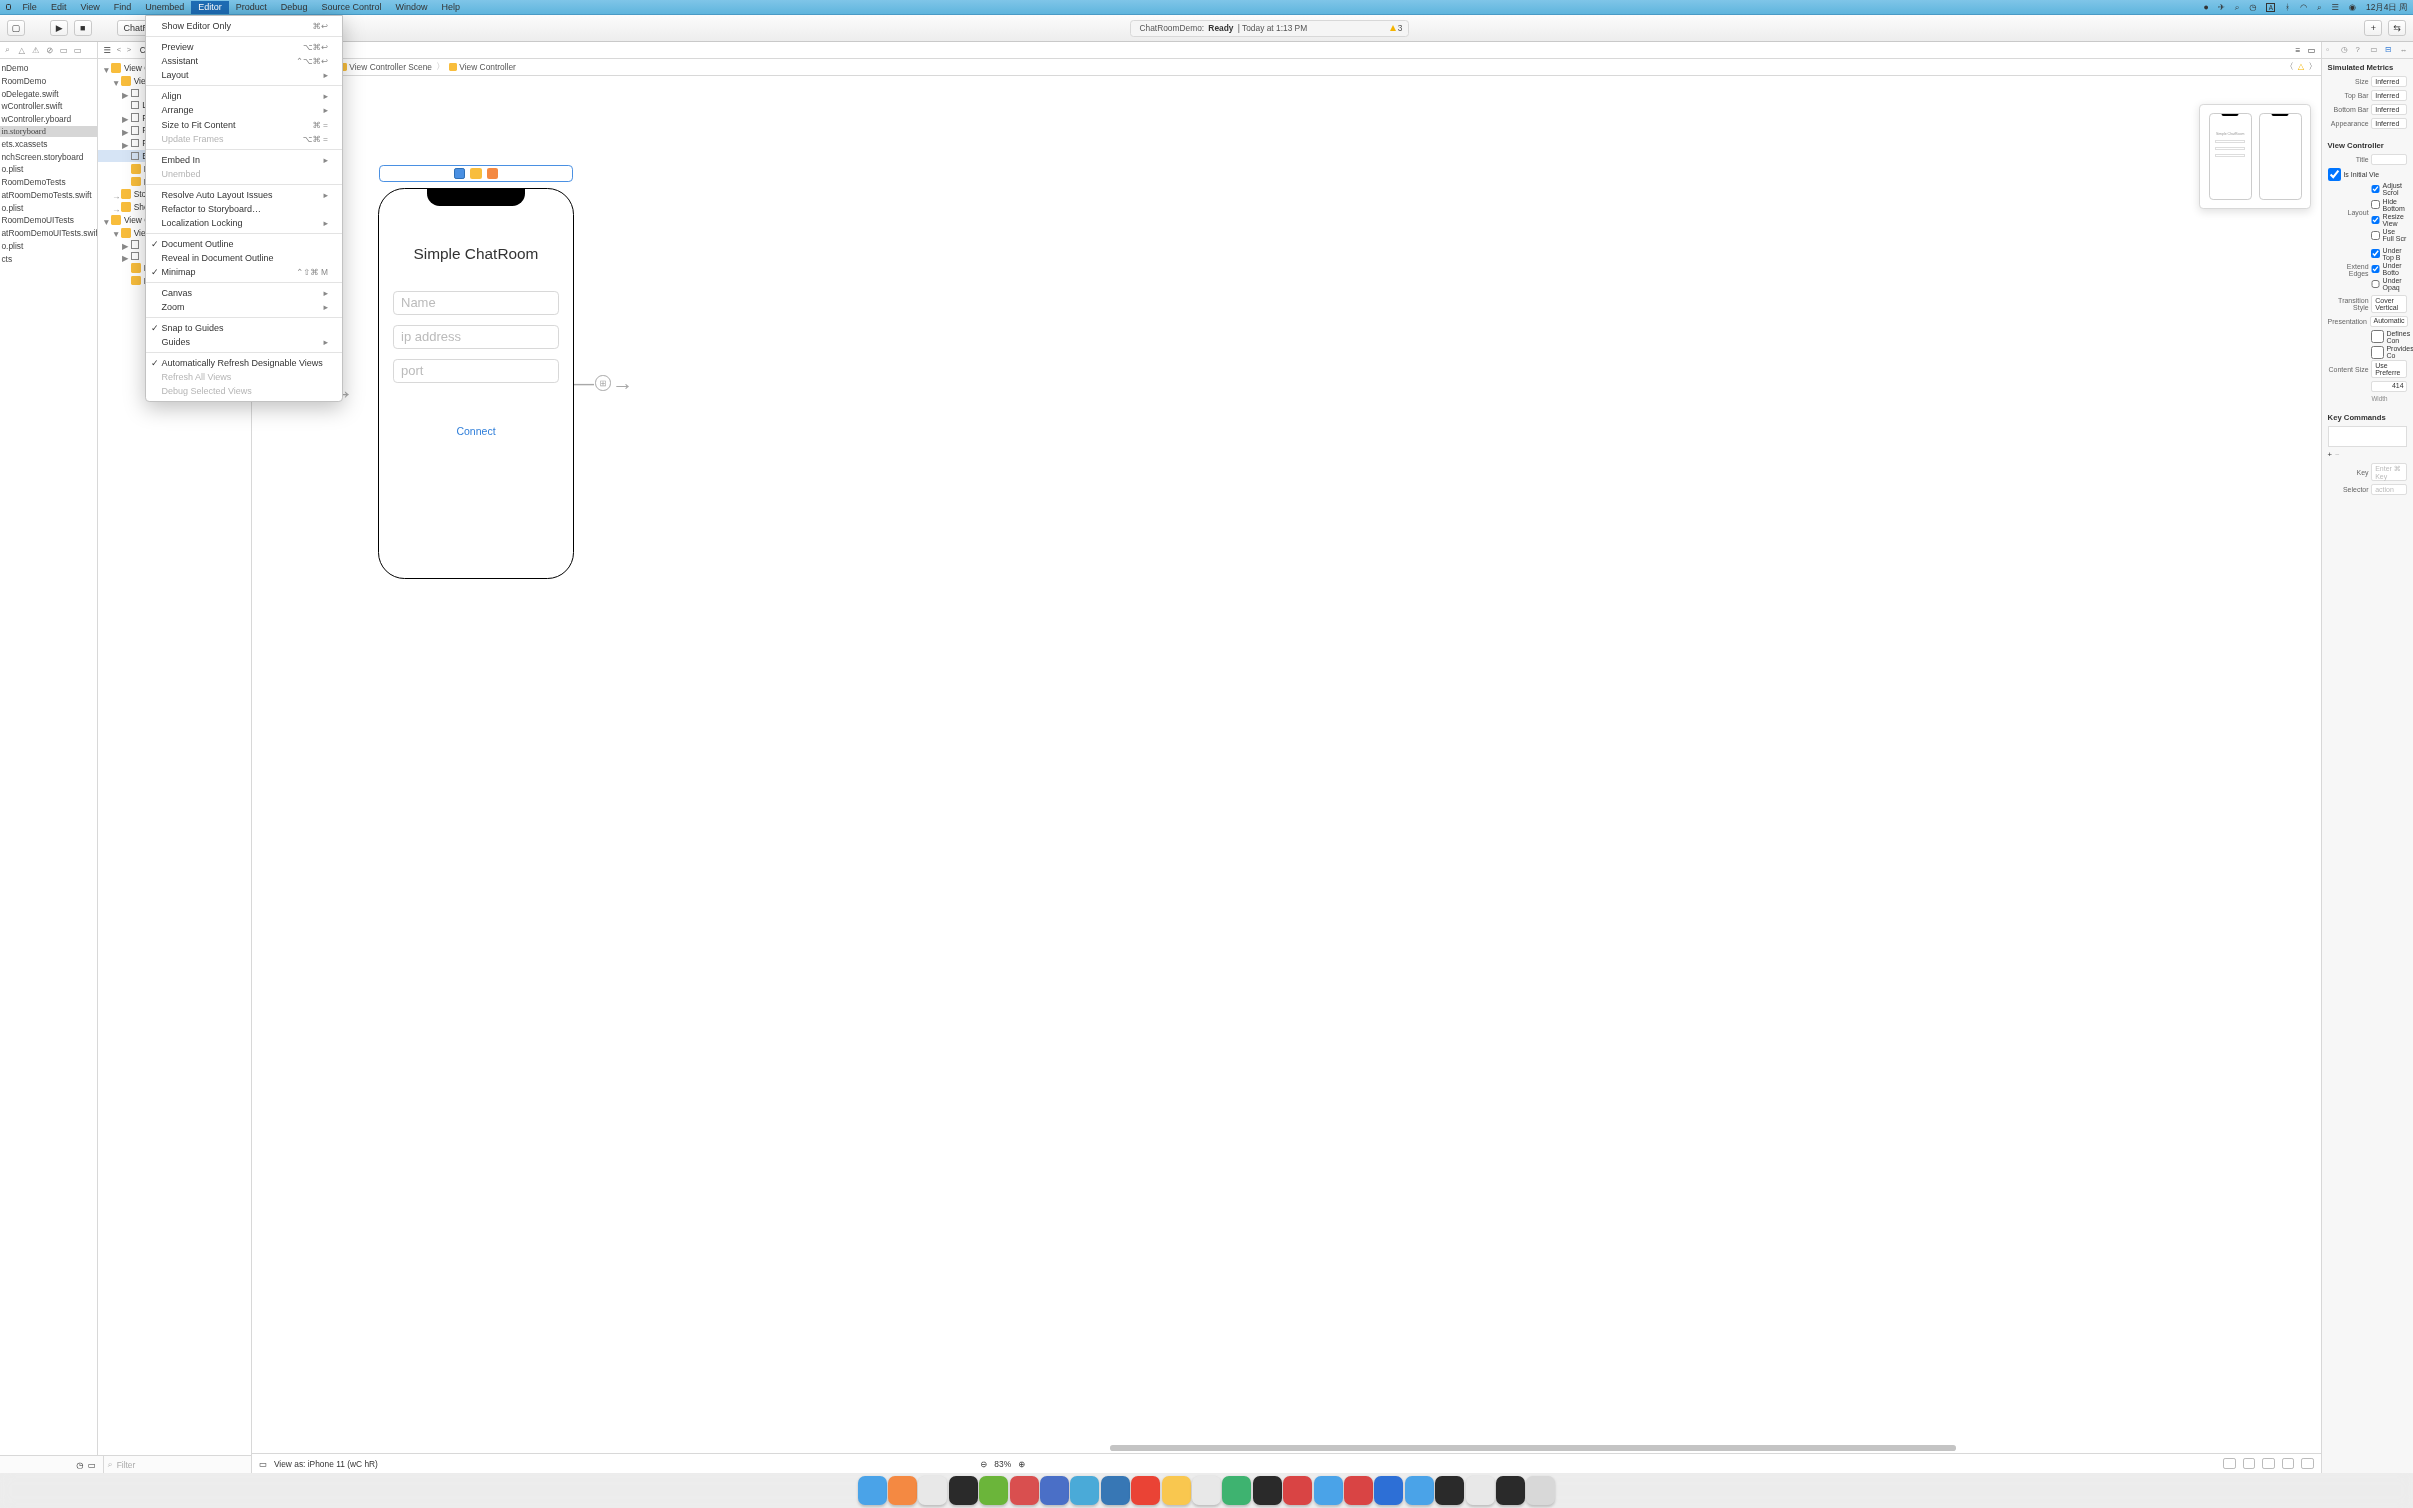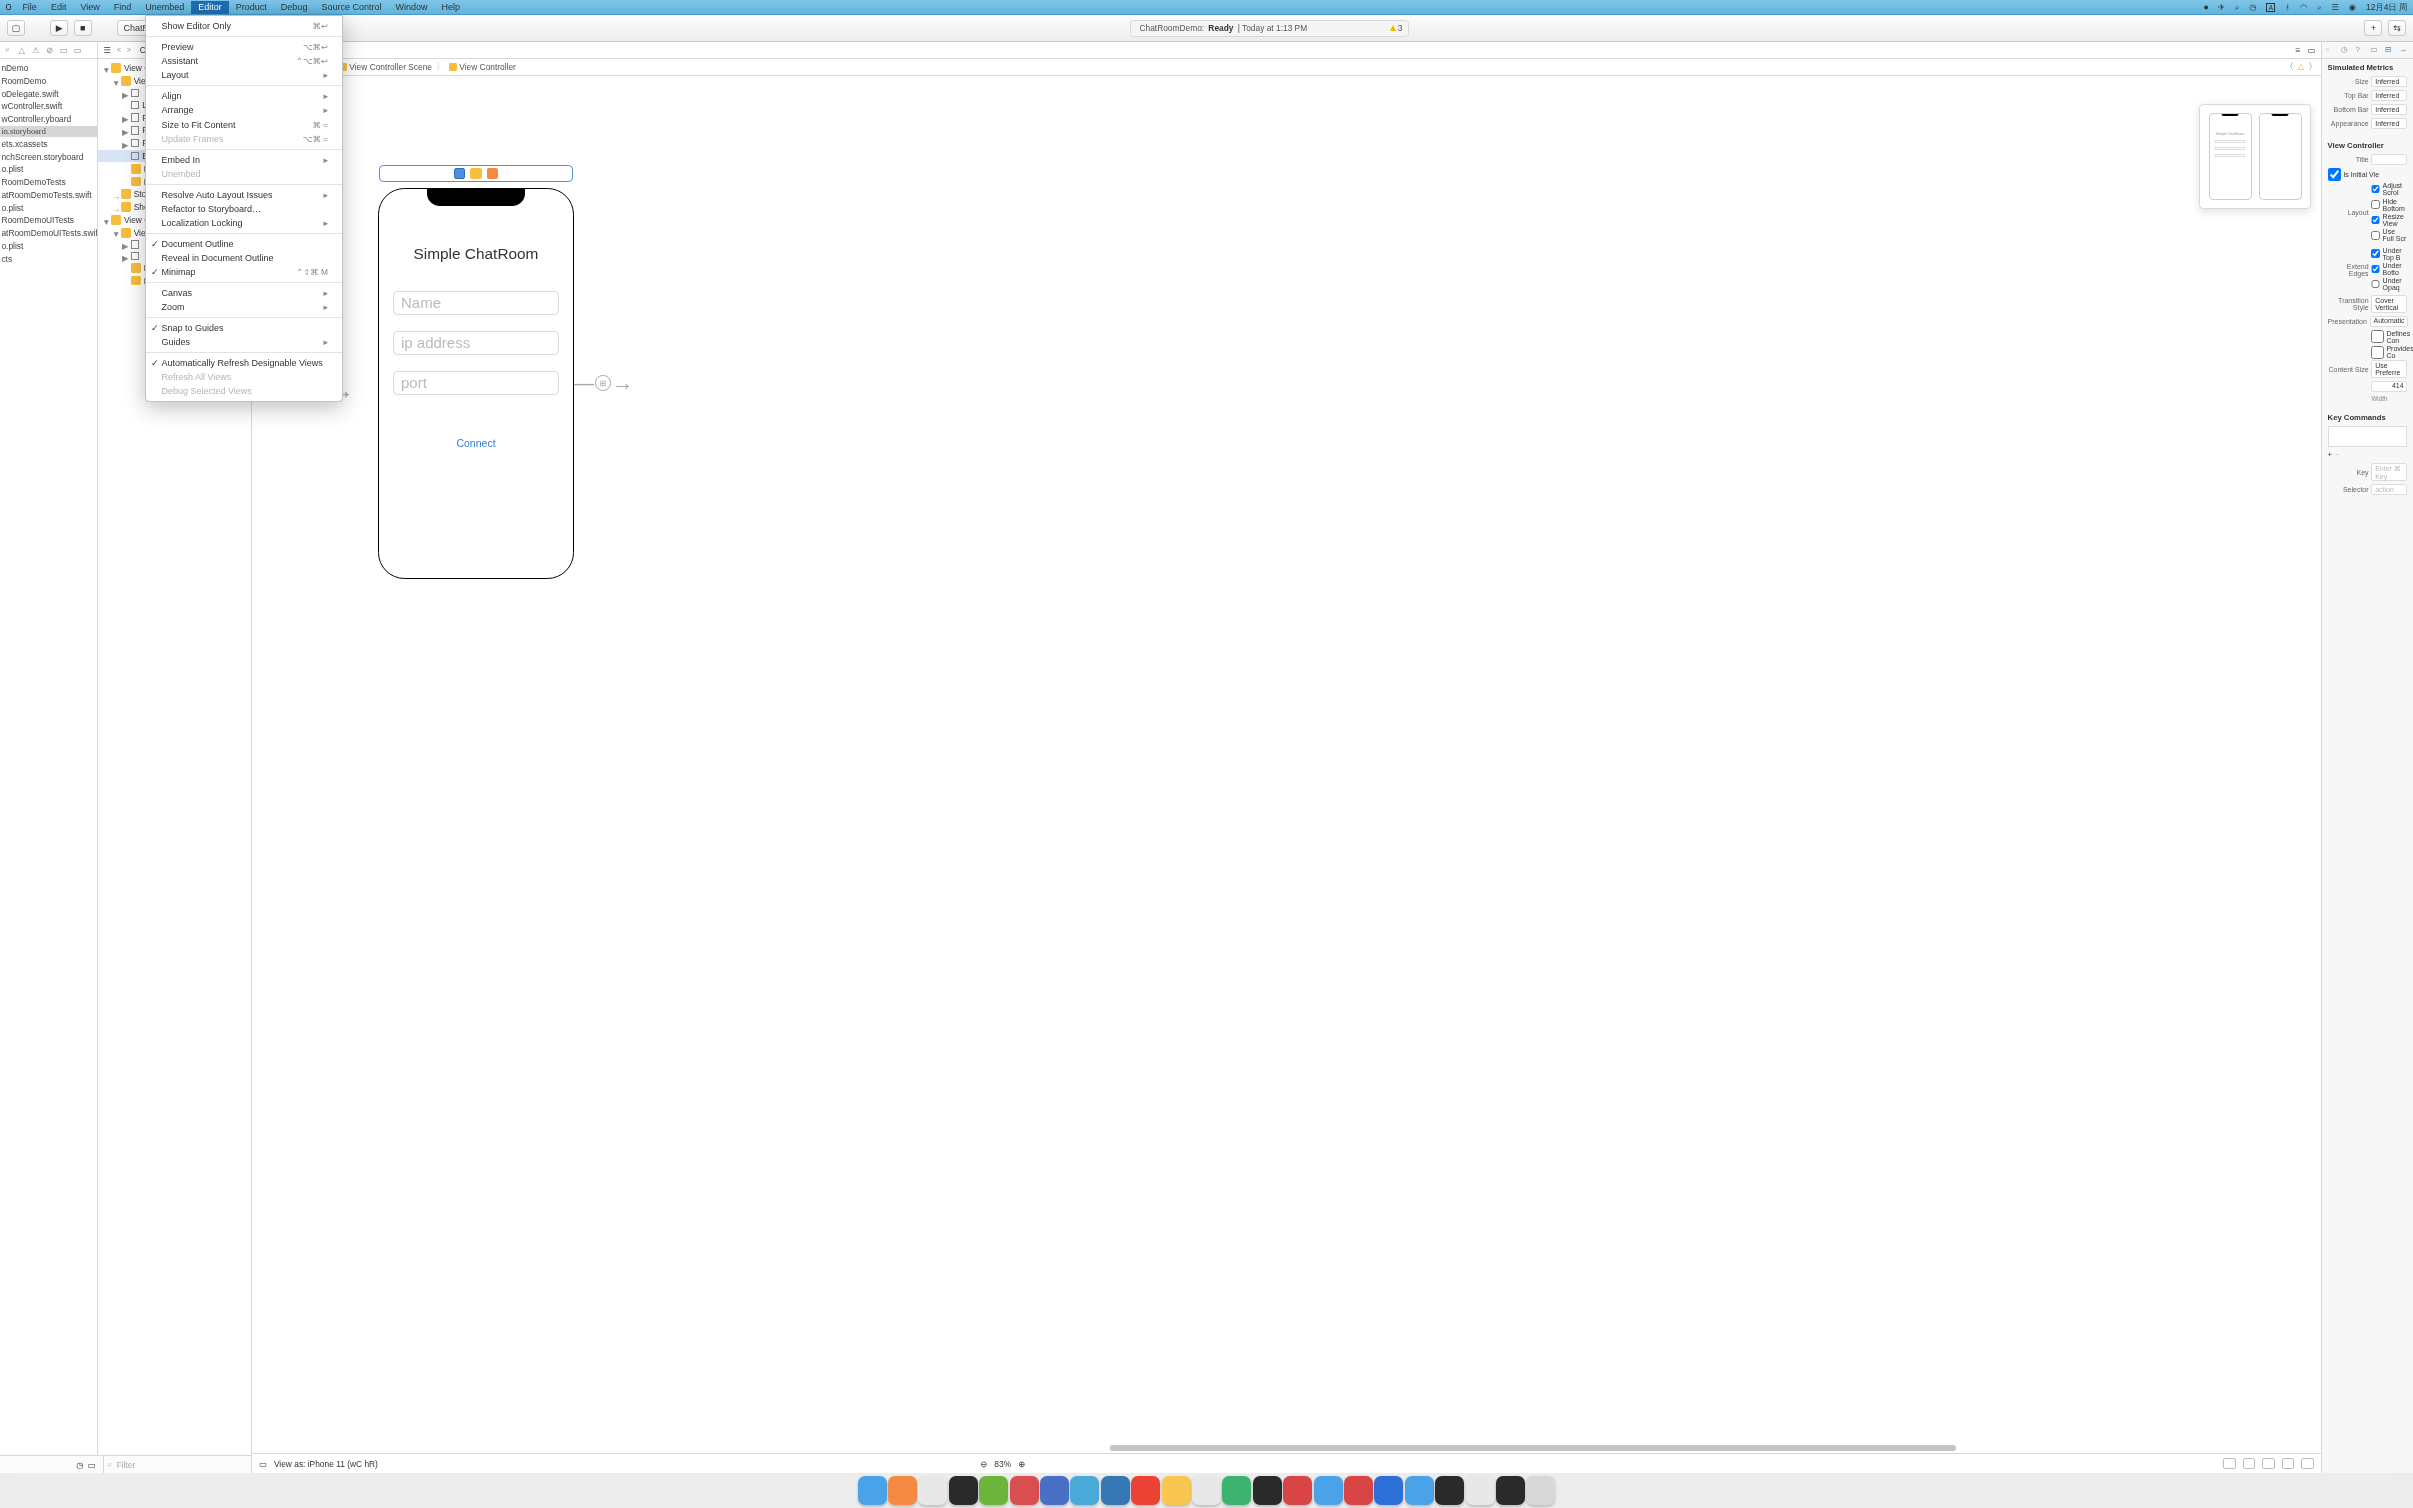--- a/index.html
+++ b/index.html
@@ -65,7 +65,7 @@
 .scene-ico { width: 11.2px; height: 11.2px; border-radius: 2.1px; }
 .device-content { padding: 56px 14px 14px; text-align: center; }
 .device-title { font-size: 15.4px; font-weight: 500; margin-bottom: 28px; }
-.device-field { width: 100%; height: 24px; border: 0.7px solid #d8d8d8; border-radius: 4.2px; margin-bottom: 16px; padding: 0 7px; font-size: 15px; color: #bbb; display: flex; align-items: center; text-align: left; }
+.device-field { width: 100%; height: 24px; border: 0.7px solid #d8d8d8; border-radius: 4.2px; margin-bottom: 10px; padding: 0 7px; font-size: 13px; color: #bbb; display: flex; align-items: center; text-align: left; }
 .device-btn { color: #2d7dd9; font-size: 10.5px; margin-top: 42px; }
 .segue-arrow { position: absolute; color: #a8a8a8; }
 

